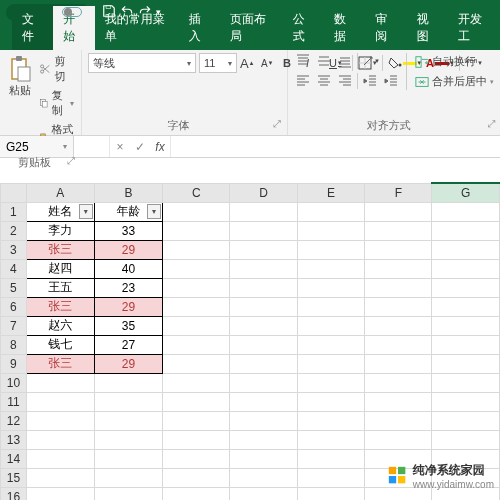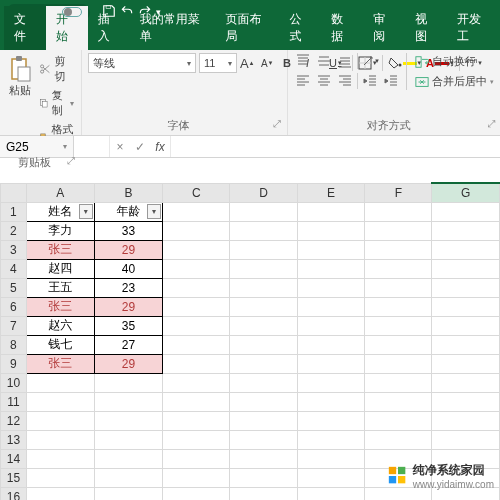--- a/index.html
+++ b/index.html
@@ -12,7 +12,7 @@
 .titlebar .pill::after { content:""; position:absolute; width:8px; height:8px; background:#888; border-radius:50%; left:1px; top:0; }
 .titlebar svg { width: 14px; height: 14px; }
 
-.tabs { background: #0e6838; height: 26px; display: flex; align-items: flex-end; padding-left: 4px; color: #fff; font-size: 12px; }
+.tabs { background: #0e6838; height: 26px; display: flex; align-items: flex-end; padding-left: 12px; color: #fff; font-size: 12px; }
 .tabs .tab { padding: 5px 10px; cursor: pointer; }
 .tabs .tab.file { background: #0b5a2f; }
 .tabs .tab.active { background: #f3f3f3; color: #0e6838; font-weight: 500; margin-top: 8px; }

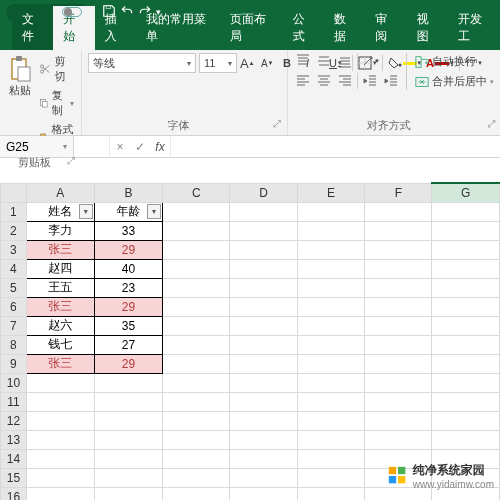--- a/index.html
+++ b/index.html
@@ -101,8 +101,8 @@
 <div class="tabs">
   <div class="tab file">文件</div>
   <div class="tab active">开始</div>
+  <div class="tab">我的常用菜单</div>
   <div class="tab">插入</div>
-  <div class="tab">我的常用菜单</div>
   <div class="tab">页面布局</div>
   <div class="tab">公式</div>
   <div class="tab">数据</div>

